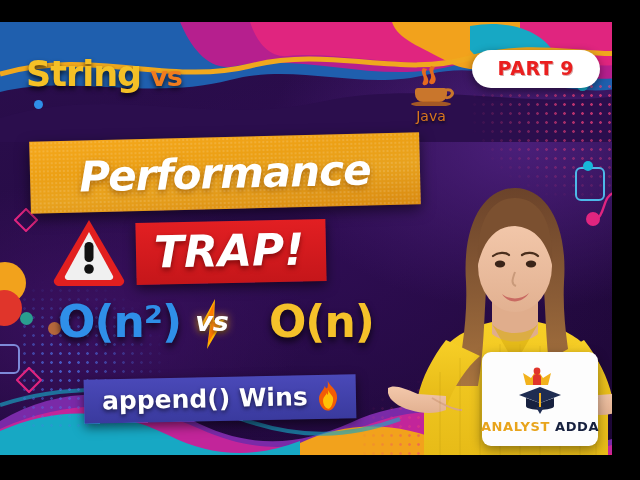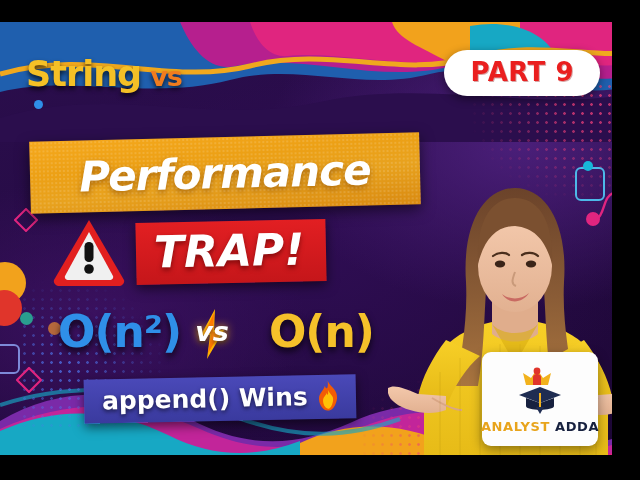--- a/index.html
+++ b/index.html
@@ -77,7 +77,7 @@
     padding:7px 26px 9px;z-index:16;box-shadow:0 3px 10px rgba(0,0,0,.45);
   }
   #part-badge span{
-    color:#ea1f1f;font-size:26px;font-weight:bold;letter-spacing:.5px;
+    color:#ea1f1f;font-size:19px;font-weight:bold;letter-spacing:.5px;
     font-family:"DejaVu Sans","Liberation Sans",sans-serif;
     text-shadow:1px 1px 0 rgba(140,0,0,.35);
   }

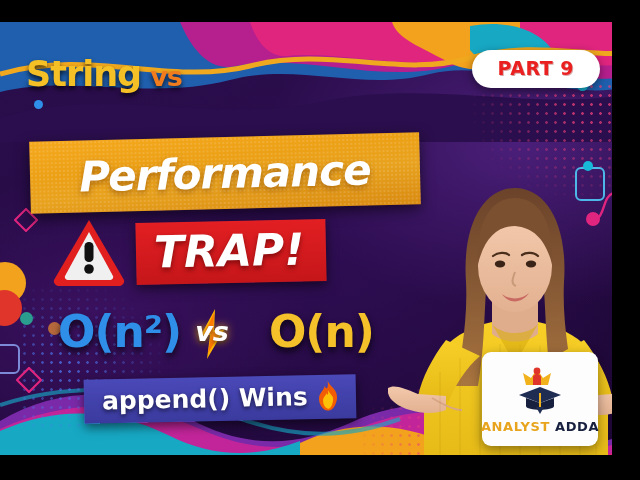--- a/index.html
+++ b/index.html
@@ -278,6 +278,16 @@
       <span class="t-word t-vs">vs</span>
     </div>
 
+    <div id="java-logo">
+      <svg viewBox="0 0 52 44" width="52" height="44">
+        <path d="M26,4 C21,9 29,12 25,18 C22,22 28,24 30,20 C33,14 25,11 30,5 Z" fill="#e56a1f"></path>
+        <path d="M18,6 C14,11 21,14 18,20 C16,23 21,25 23,21 C25,15 18,13 22,7 Z" fill="#e56a1f"></path>
+        <path d="M13,26 h26 a3,3 0 0 1 3,3 v3 a8,8 0 0 1 -8,8 h-16 a8,8 0 0 1 -8,-8 v-3 a3,3 0 0 1 3,-3 Z" fill="#c9762c"></path>
+        <path d="M41,28 c6,-1 8,3 5,6 c-2,2 -5,2 -6,1" fill="none" stroke="#c9762c" stroke-width="3"></path>
+        <ellipse cx="26" cy="42" rx="20" ry="3" fill="#b8651f" opacity=".85"></ellipse>
+      </svg>
+      <div class="jtxt">Java</div>
+    </div>
 
     <div id="part-badge">
       <span>PART 9</span>

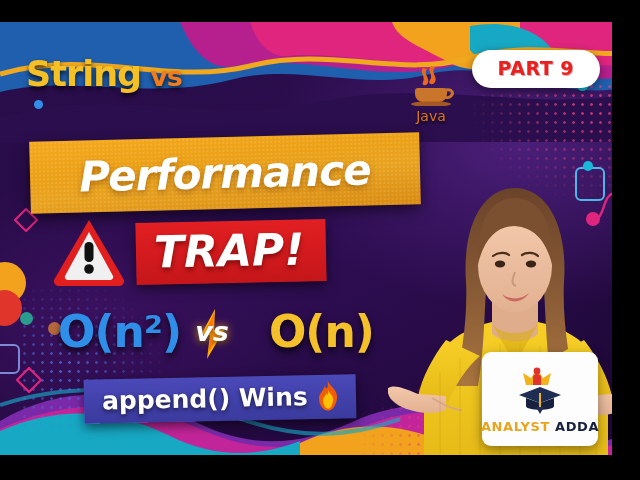--- a/index.html
+++ b/index.html
@@ -115,7 +115,7 @@
   }
 
   
-  #cx-row{position:absolute;left:58px;top:284px;z-index:15;display:flex;align-items:center;gap:10px;}
+  #cx-row{position:absolute;left:58px;top:274px;z-index:15;display:flex;align-items:center;gap:10px;}
   .cx{
     font-size:44px;font-weight:bold;font-family:"DejaVu Sans","Liberation Sans",sans-serif;
     text-shadow:0 4px 7px rgba(0,0,0,.75);letter-spacing:-1px;

